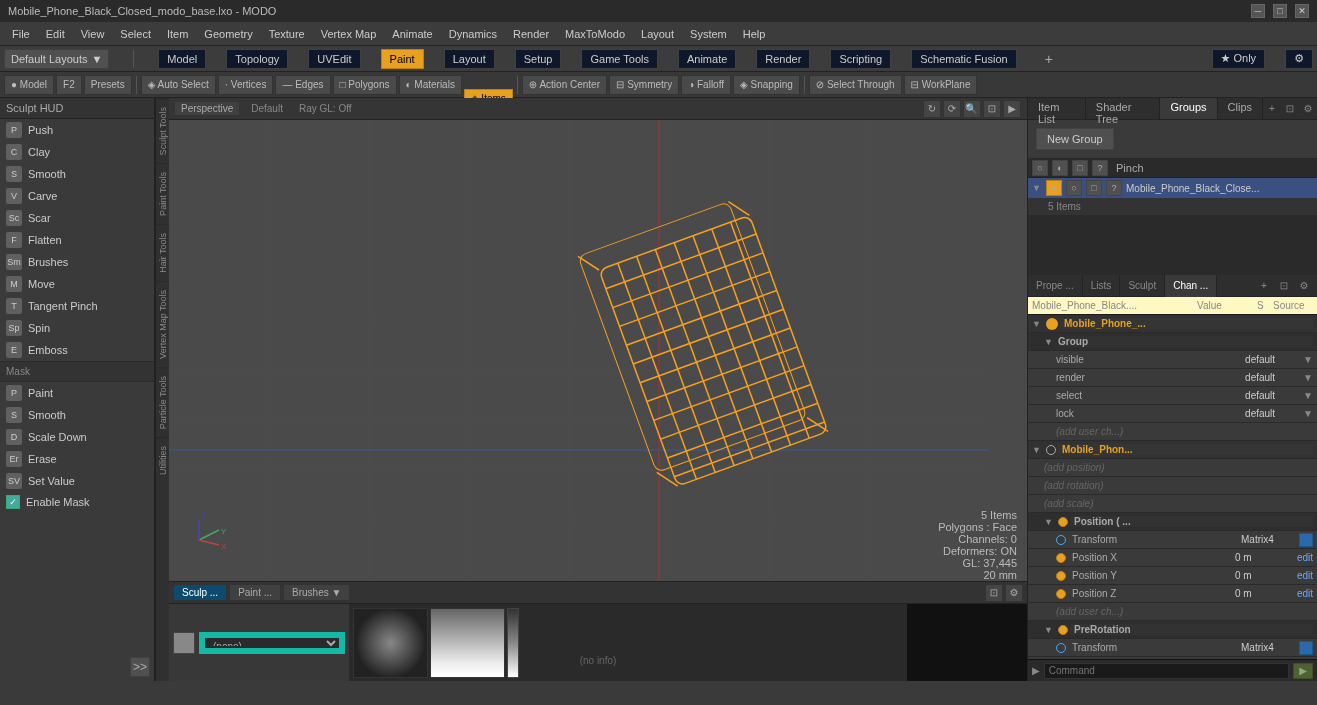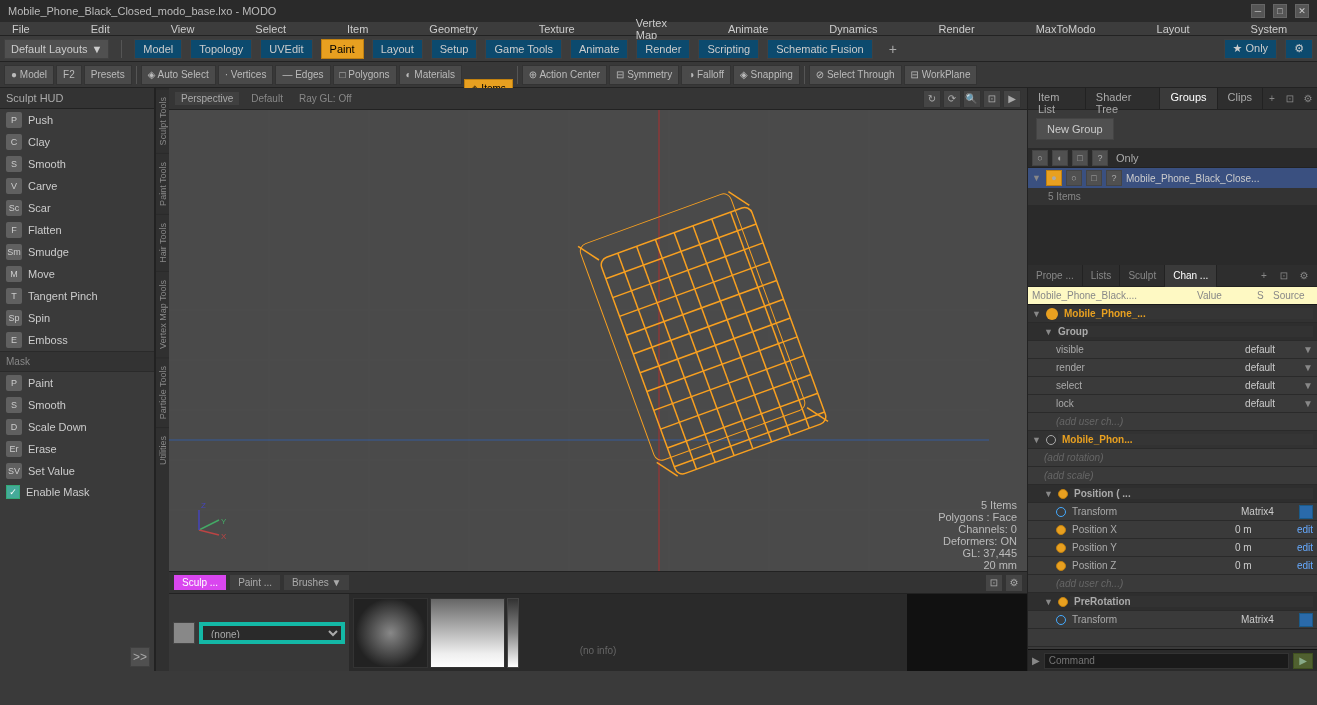--- a/index.html
+++ b/index.html
@@ -11,7 +11,7 @@
     #titlebar .ctrl-btn { width: 14px; height: 14px; background: #555; border: 1px solid #666; cursor: pointer; display: flex; align-items: center; justify-content: center; font-size: 9px; }
 
     
-    #menubar { background: #3c3c3c; height: 14px; display: flex; align-items: center; padding: 0 4px; border-bottom: 1px solid #222; gap: 45px; }
+    #menubar { background: #3c3c3c; height: 24px; display: flex; align-items: center; padding: 0 4px; border-bottom: 1px solid #222; }
     .menu-item { padding: 2px 8px; cursor: pointer; font-size: 11px; color: #ccc; }
 
     

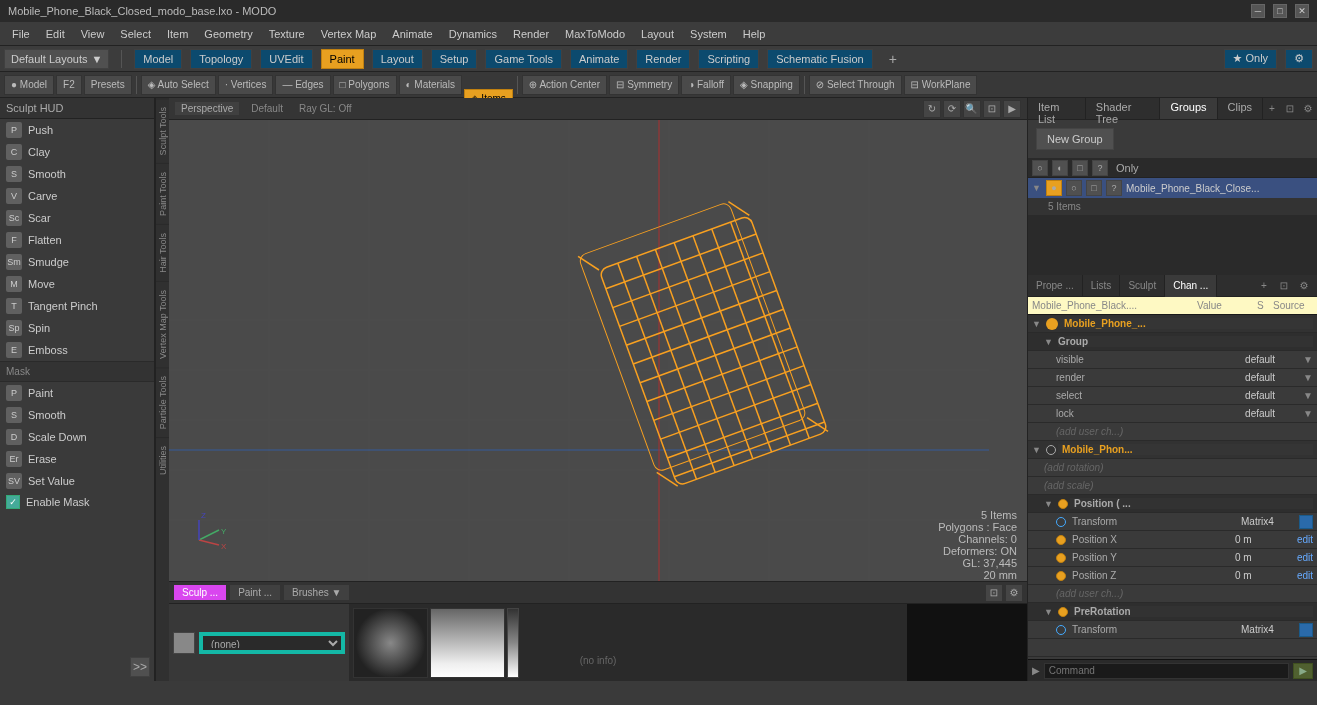--- a/index.html
+++ b/index.html
@@ -15,7 +15,7 @@
     .menu-item { padding: 2px 8px; cursor: pointer; font-size: 11px; color: #ccc; }
 
     
-    #toolbar1 { background: #3c3c3c; height: 26px; display: flex; align-items: center; padding: 0 4px; gap: 8px; border-bottom: 1px solid #222; }
+    #toolbar1 { background: #3c3c3c; height: 26px; display: flex; align-items: center; padding: 0 4px; gap: 20px; border-bottom: 1px solid #222; }
     .tb-btn { background: #0c4a6e; border: 1px solid #404040; padding: 2px 8px; cursor: pointer; font-size: 11px; color: #ccc; height: 20px; display: flex; align-items: center; }
     .tb-btn.active { background: #5a5a5a; }
     .tb-dropdown { background: #505050; border: 1px solid #404040; padding: 2px 6px; cursor: pointer; font-size: 11px; color: #ccc; height: 20px; display: flex; align-items: center; gap: 4px; }

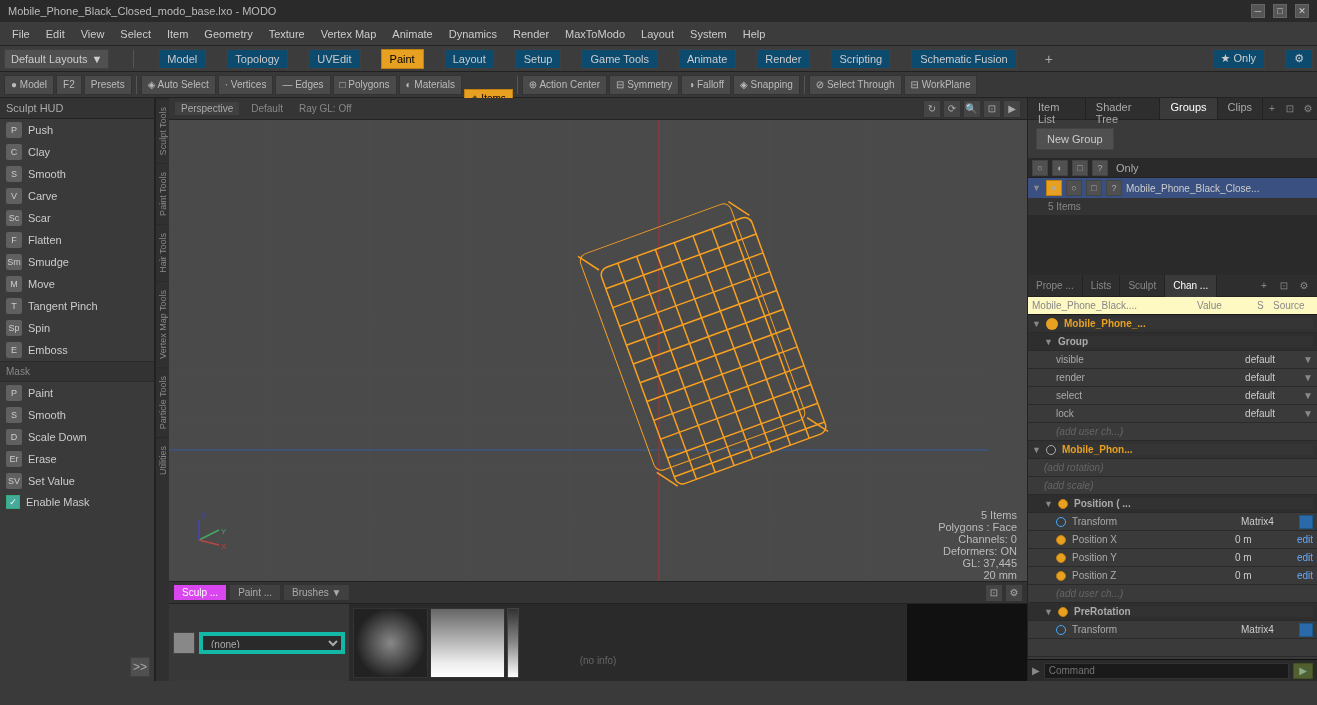--- a/index.html
+++ b/index.html
@@ -16,7 +16,7 @@
 
     
     #toolbar1 { background: #3c3c3c; height: 26px; display: flex; align-items: center; padding: 0 4px; gap: 20px; border-bottom: 1px solid #222; }
-    .tb-btn { background: #0c4a6e; border: 1px solid #404040; padding: 2px 8px; cursor: pointer; font-size: 11px; color: #ccc; height: 20px; display: flex; align-items: center; }
+    .tb-btn { background: #0f172a; border: 1px solid #404040; padding: 2px 8px; cursor: pointer; font-size: 11px; color: #ccc; height: 20px; display: flex; align-items: center; }
     .tb-btn.active { background: #5a5a5a; }
     .tb-dropdown { background: #505050; border: 1px solid #404040; padding: 2px 6px; cursor: pointer; font-size: 11px; color: #ccc; height: 20px; display: flex; align-items: center; gap: 4px; }
     .tab-plus { padding: 4px 8px; cursor: pointer; color: #aaa; font-size: 14px; }

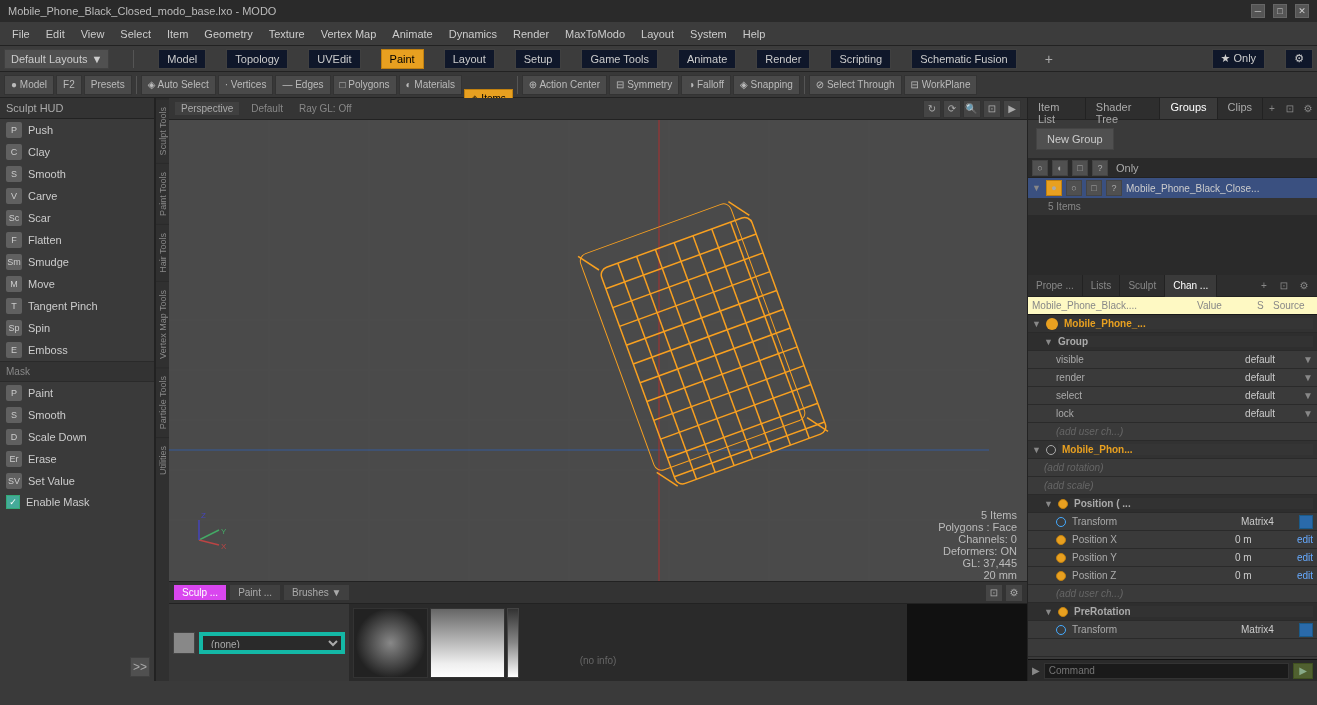--- a/index.html
+++ b/index.html
@@ -428,7 +428,7 @@
       <div class="il-icon">◐</div>
       <div class="il-icon">□</div>
       <div class="il-icon">?</div>
-      <span class="il-label">Only</span>
+      <span class="il-label">Pinch</span>
     </div>
 
     <div style="background:#383838;">

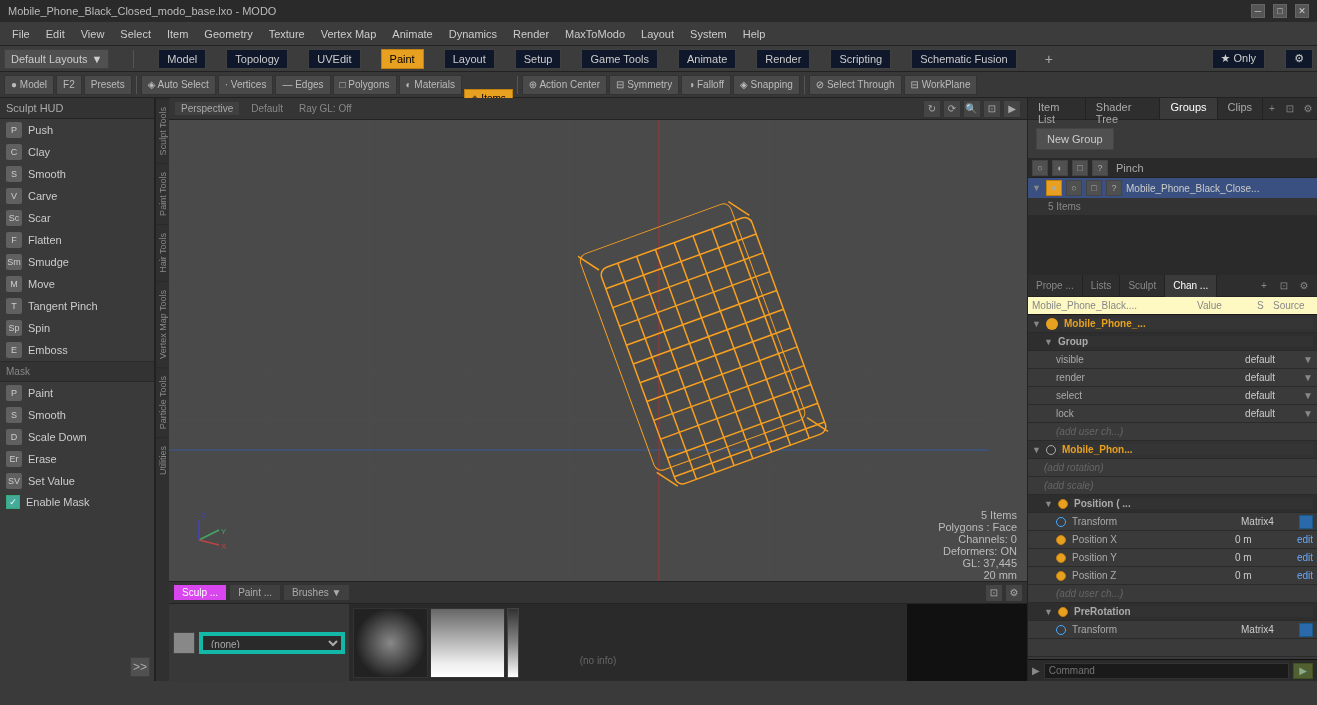--- a/index.html
+++ b/index.html
@@ -224,7 +224,7 @@
     </div>
     <div class="sculpt-item">
       <div class="sculpt-icon">Sm</div>
-      <span class="sculpt-label">Smudge</span>
+      <span class="sculpt-label">Brushes</span>
     </div>
     <div class="sculpt-item">
       <div class="sculpt-icon">M</div>

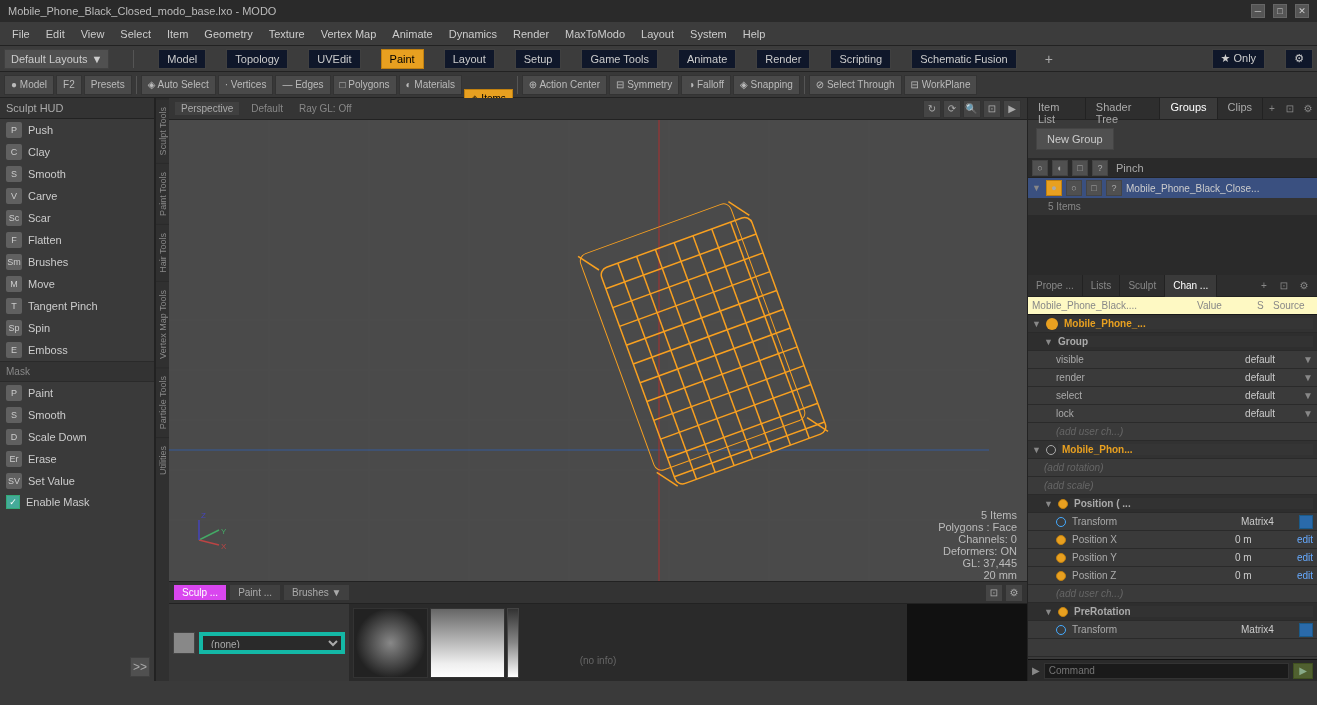--- a/index.html
+++ b/index.html
@@ -513,6 +513,9 @@
         <span class="prop-label prop-group-header" style="padding-left:4px;">Mobile_Phon...</span>
       </div>
 
+      <div class="prop-row prop-indent1">
+        <span class="prop-add">(add position)</span>
+      </div>
 
       <div class="prop-row prop-indent1">
         <span class="prop-add">(add rotation)</span>

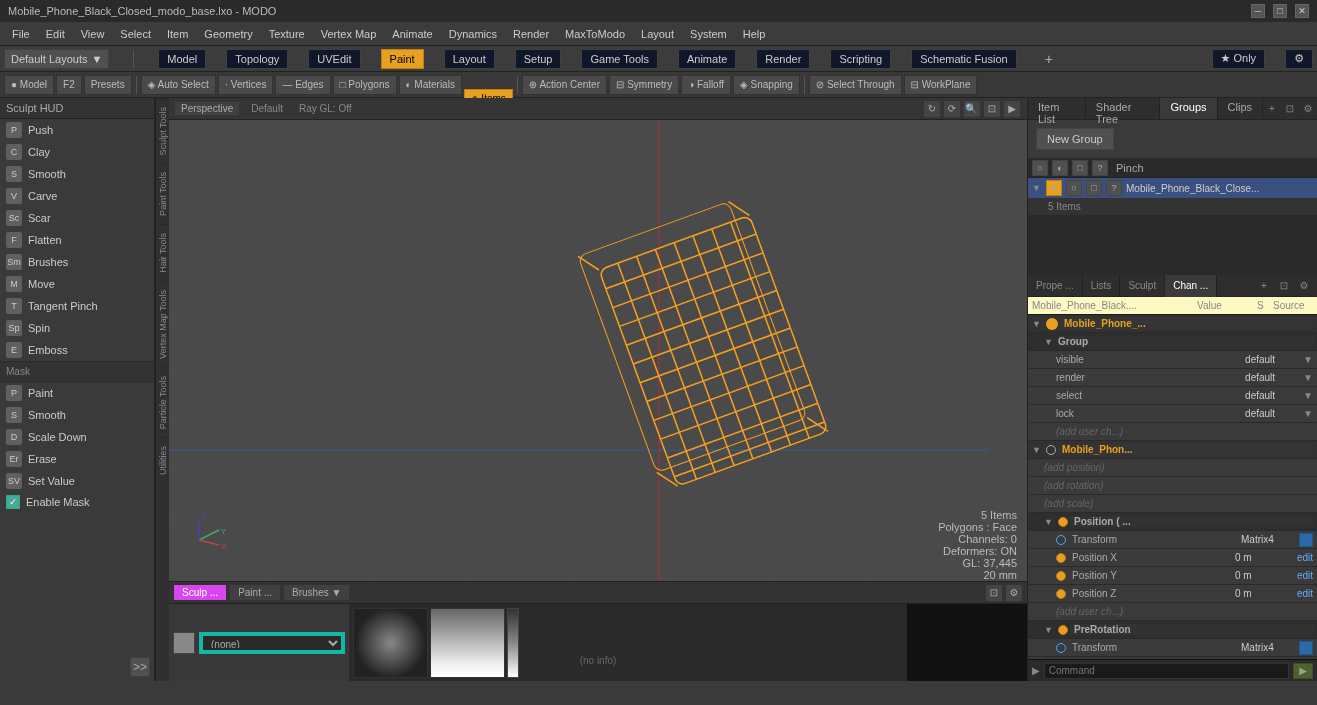--- a/index.html
+++ b/index.html
@@ -60,7 +60,7 @@
     #bottompanel { position: absolute; bottom: 0; left: 0; right: 0; height: 100px; background: #383838; border-top: 1px solid #222; }
     .bp-tabs { display: flex; align-items: center; height: 22px; background: #333; border-bottom: 1px solid #222; padding: 0 4px; gap: 2px; }
     .bp-tab { padding: 2px 8px; font-size: 10px; color: #aaa; cursor: pointer; background: #404040; border: 1px solid #333; }
-    .bp-tab.active { background: #d946ef; color: #fff; }
+    .bp-tab.active { background: #0c4a6e; color: #fff; }
     .bp-content { display: flex; height: 78px; }
     .bp-left { width: 180px; display: flex; align-items: center; padding: 4px; gap: 4px; }
     .bp-select { background: #2a2a2a; border: 4px solid #14b8a6; padding: 2px 4px; font-size: 10px; color: #aaa; height: 22px; flex: 1; cursor: pointer; }

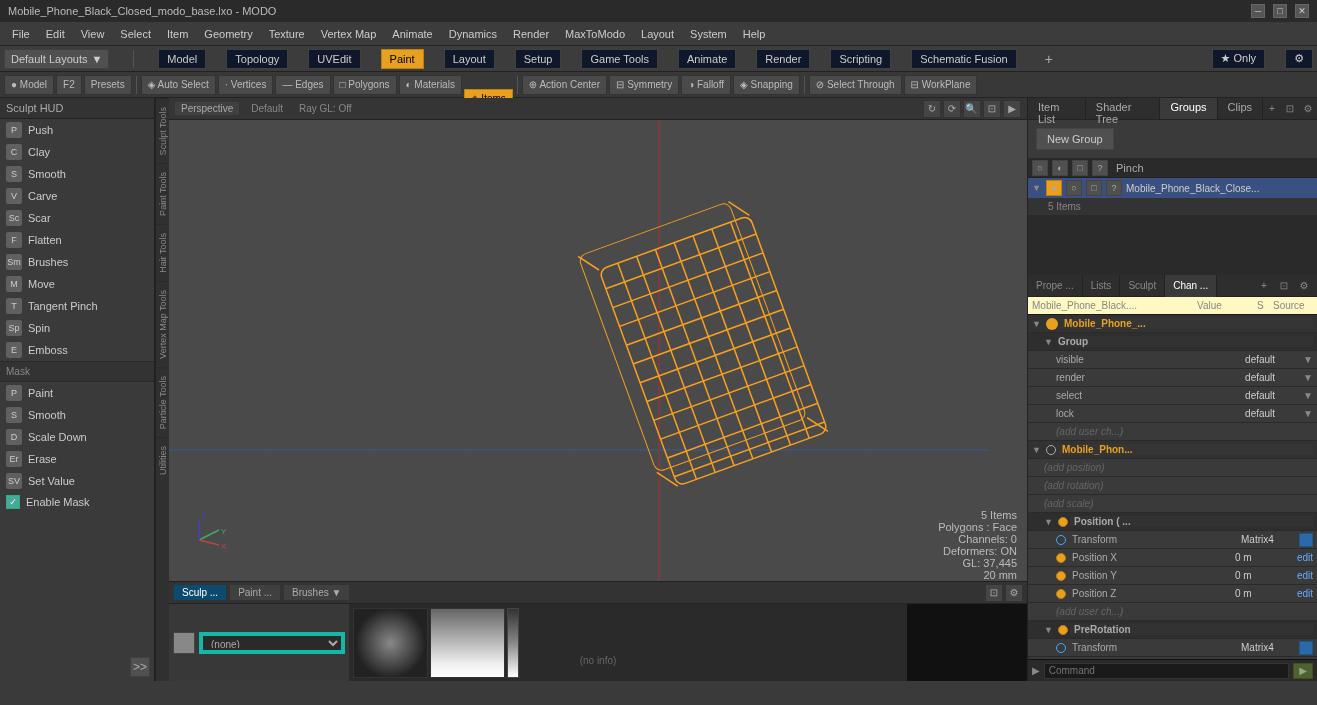--- a/index.html
+++ b/index.html
@@ -63,7 +63,7 @@
     .bp-tab.active { background: #0c4a6e; color: #fff; }
     .bp-content { display: flex; height: 78px; }
     .bp-left { width: 180px; display: flex; align-items: center; padding: 4px; gap: 4px; }
-    .bp-select { background: #2a2a2a; border: 4px solid #14b8a6; padding: 2px 4px; font-size: 10px; color: #aaa; height: 22px; flex: 1; cursor: pointer; }
+    .bp-select { background: #2a2a2a; border: 6px solid #14b8a6; padding: 2px 4px; font-size: 10px; color: #aaa; height: 22px; flex: 1; cursor: pointer; }
     .bp-swatch { width: 22px; height: 22px; background: #555; border: 1px solid #444; cursor: pointer; }
     .bp-brushes { flex: 1; background: #2a2a2a; display: flex; gap: 2px; padding: 4px; align-items: center; }
     .brush-thumb { width: 75px; height: 70px; background: #1a1a1a; border: 1px solid #333; position: relative; overflow: hidden; }

